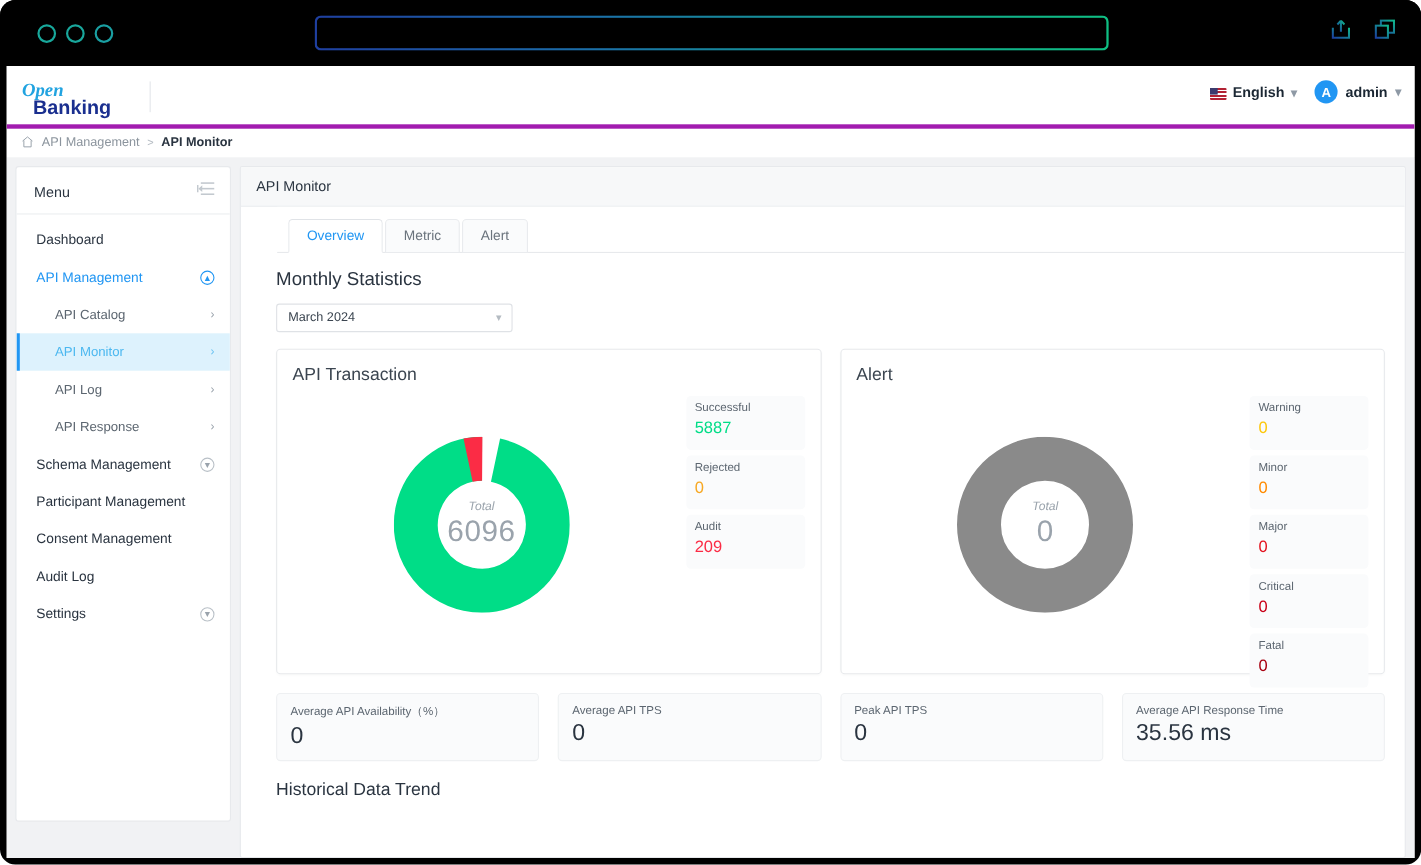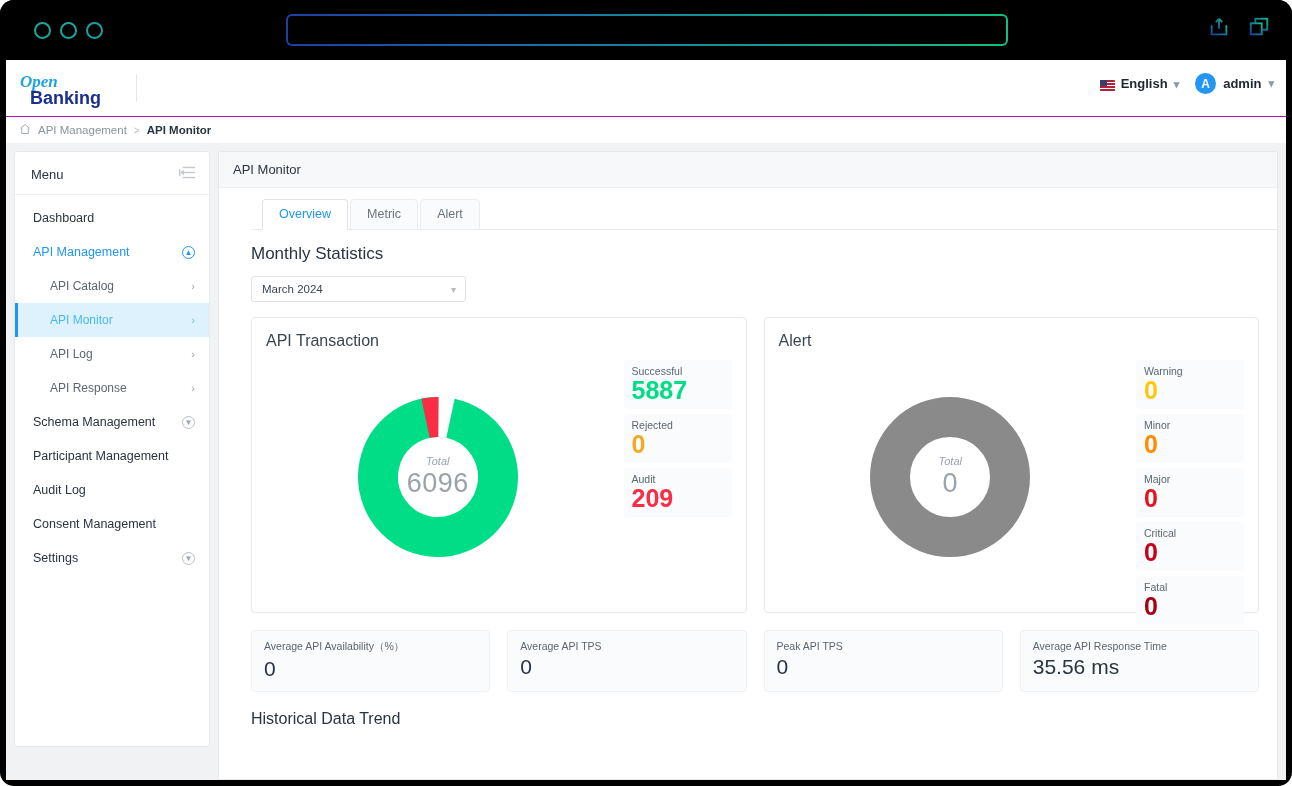--- a/index.html
+++ b/index.html
@@ -65,7 +65,7 @@
   .app-header {
     position: relative; height: 57px;
     background: #ffffff;
-    border-bottom: 1px solid #a21caf;
+    border-bottom: 4px solid #a21caf;
   }
   .logo {
     position: absolute; left: 12px; top: 9px;

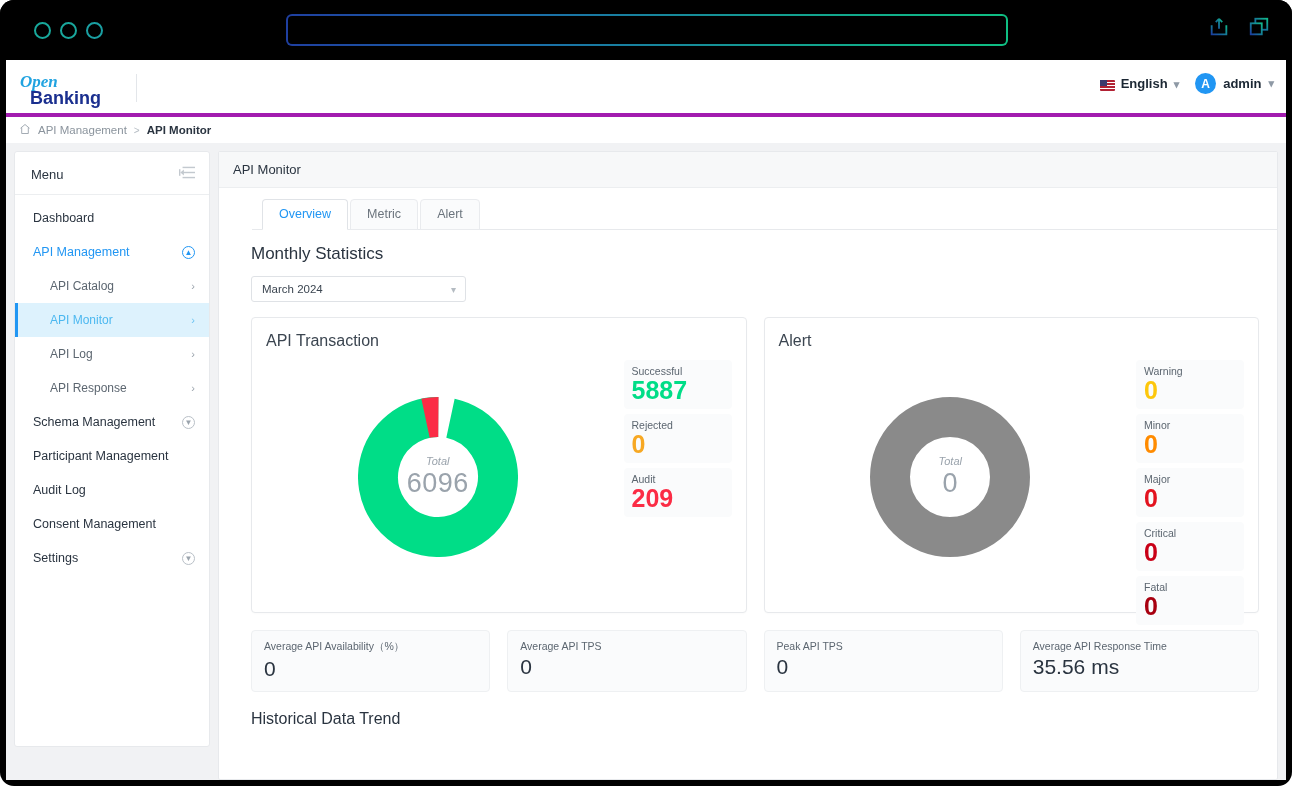--- a/index.html
+++ b/index.html
@@ -262,7 +262,7 @@
     padding: 5px 8px 6px 8px;
   }
   .stat-label { font-size: 10.5px; color: #5c6670; }
-  .stat-value { font-size: 25px; font-weight: 700; line-height: 26px; }
+  .stat-value { font-size: 15px; font-weight: 400; line-height: 26px; }
 
   
   .kpis { display: flex; gap: 17px; margin-top: 17px; }

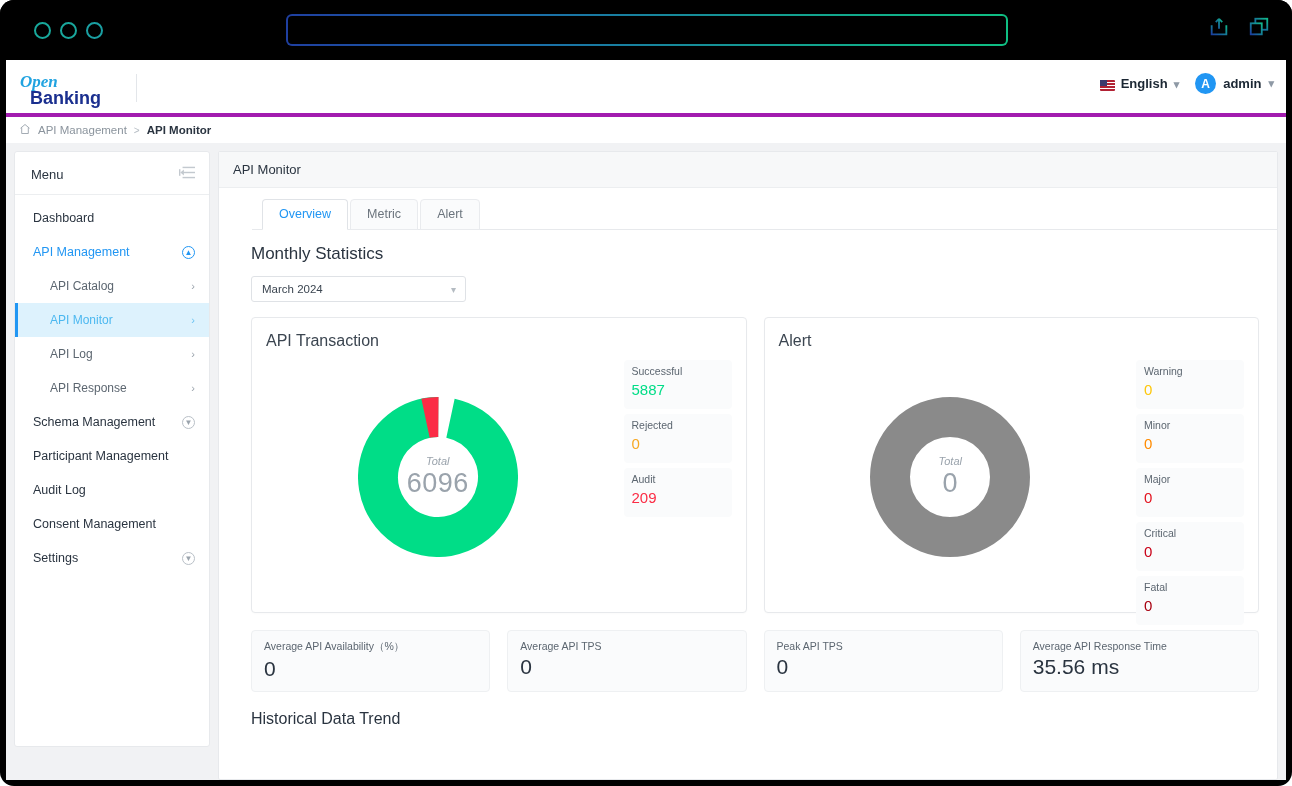--- a/index.html
+++ b/index.html
@@ -414,11 +414,11 @@
           </div>
 
           <div class="nav-item lv1">
+            <span>Consent Management</span>
+          </div>
+
+          <div class="nav-item lv1">
             <span>Audit Log</span>
-          </div>
-
-          <div class="nav-item lv1">
-            <span>Consent Management</span>
           </div>
 
           <div class="nav-item lv1">

